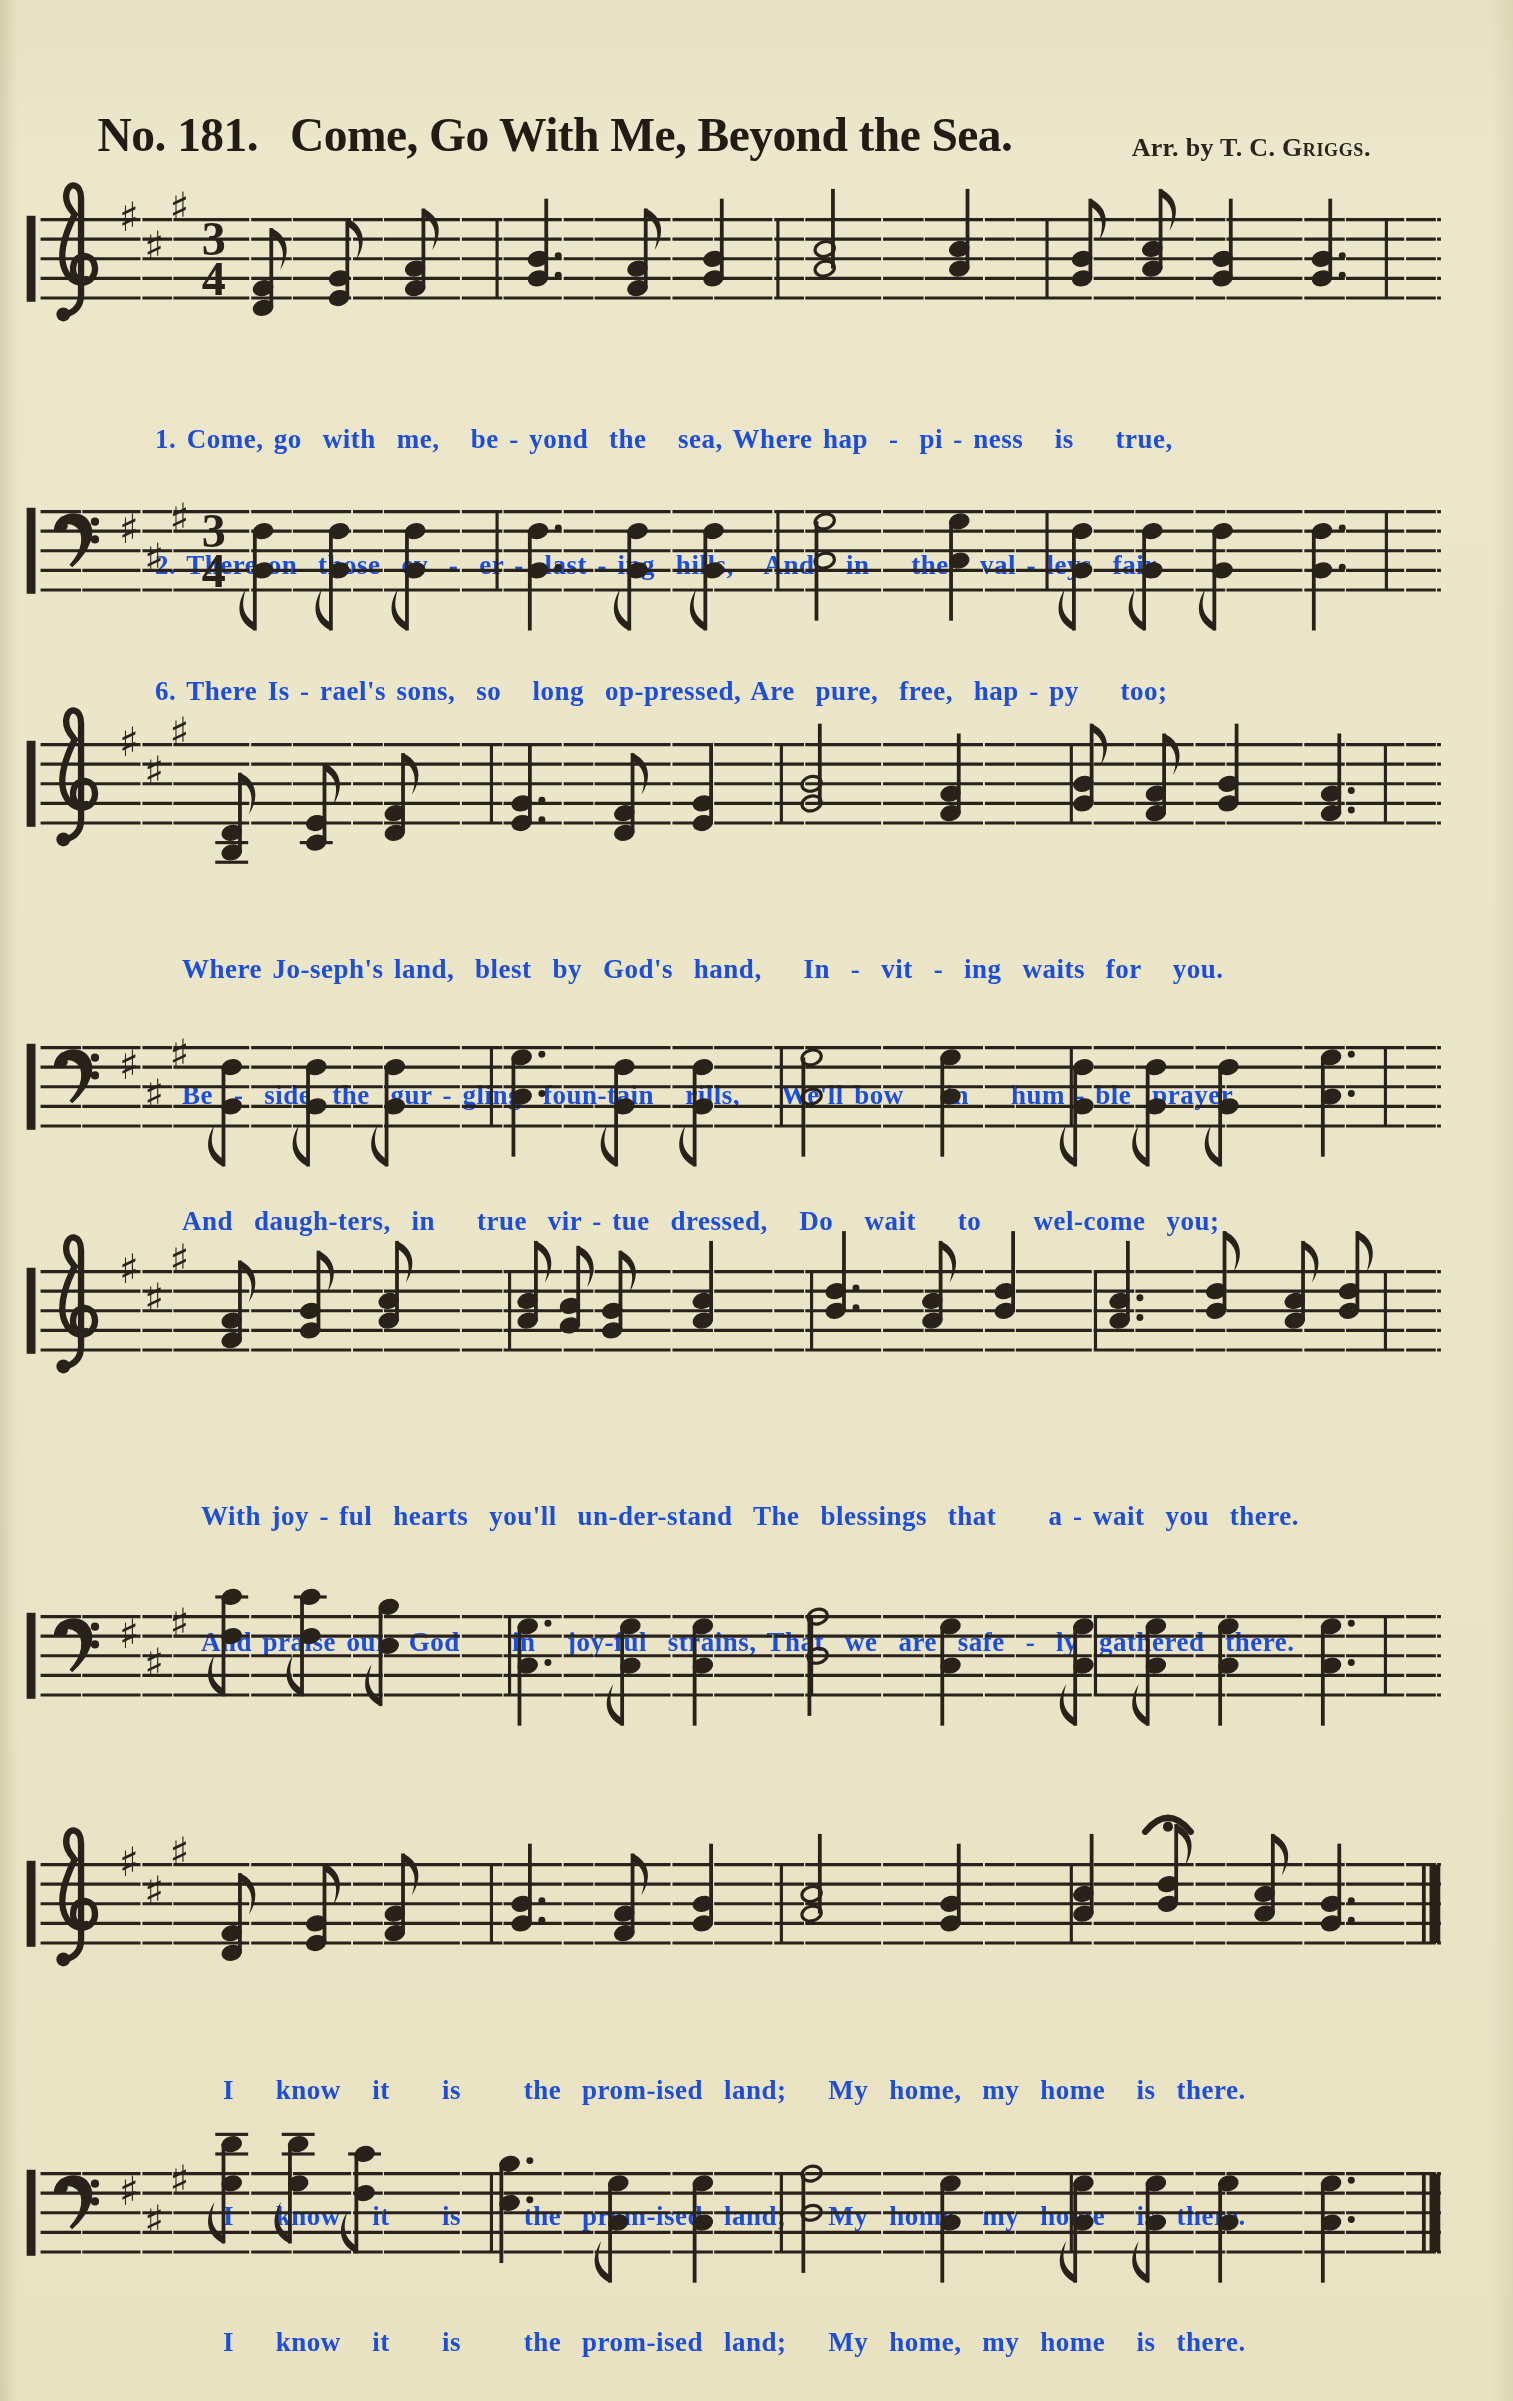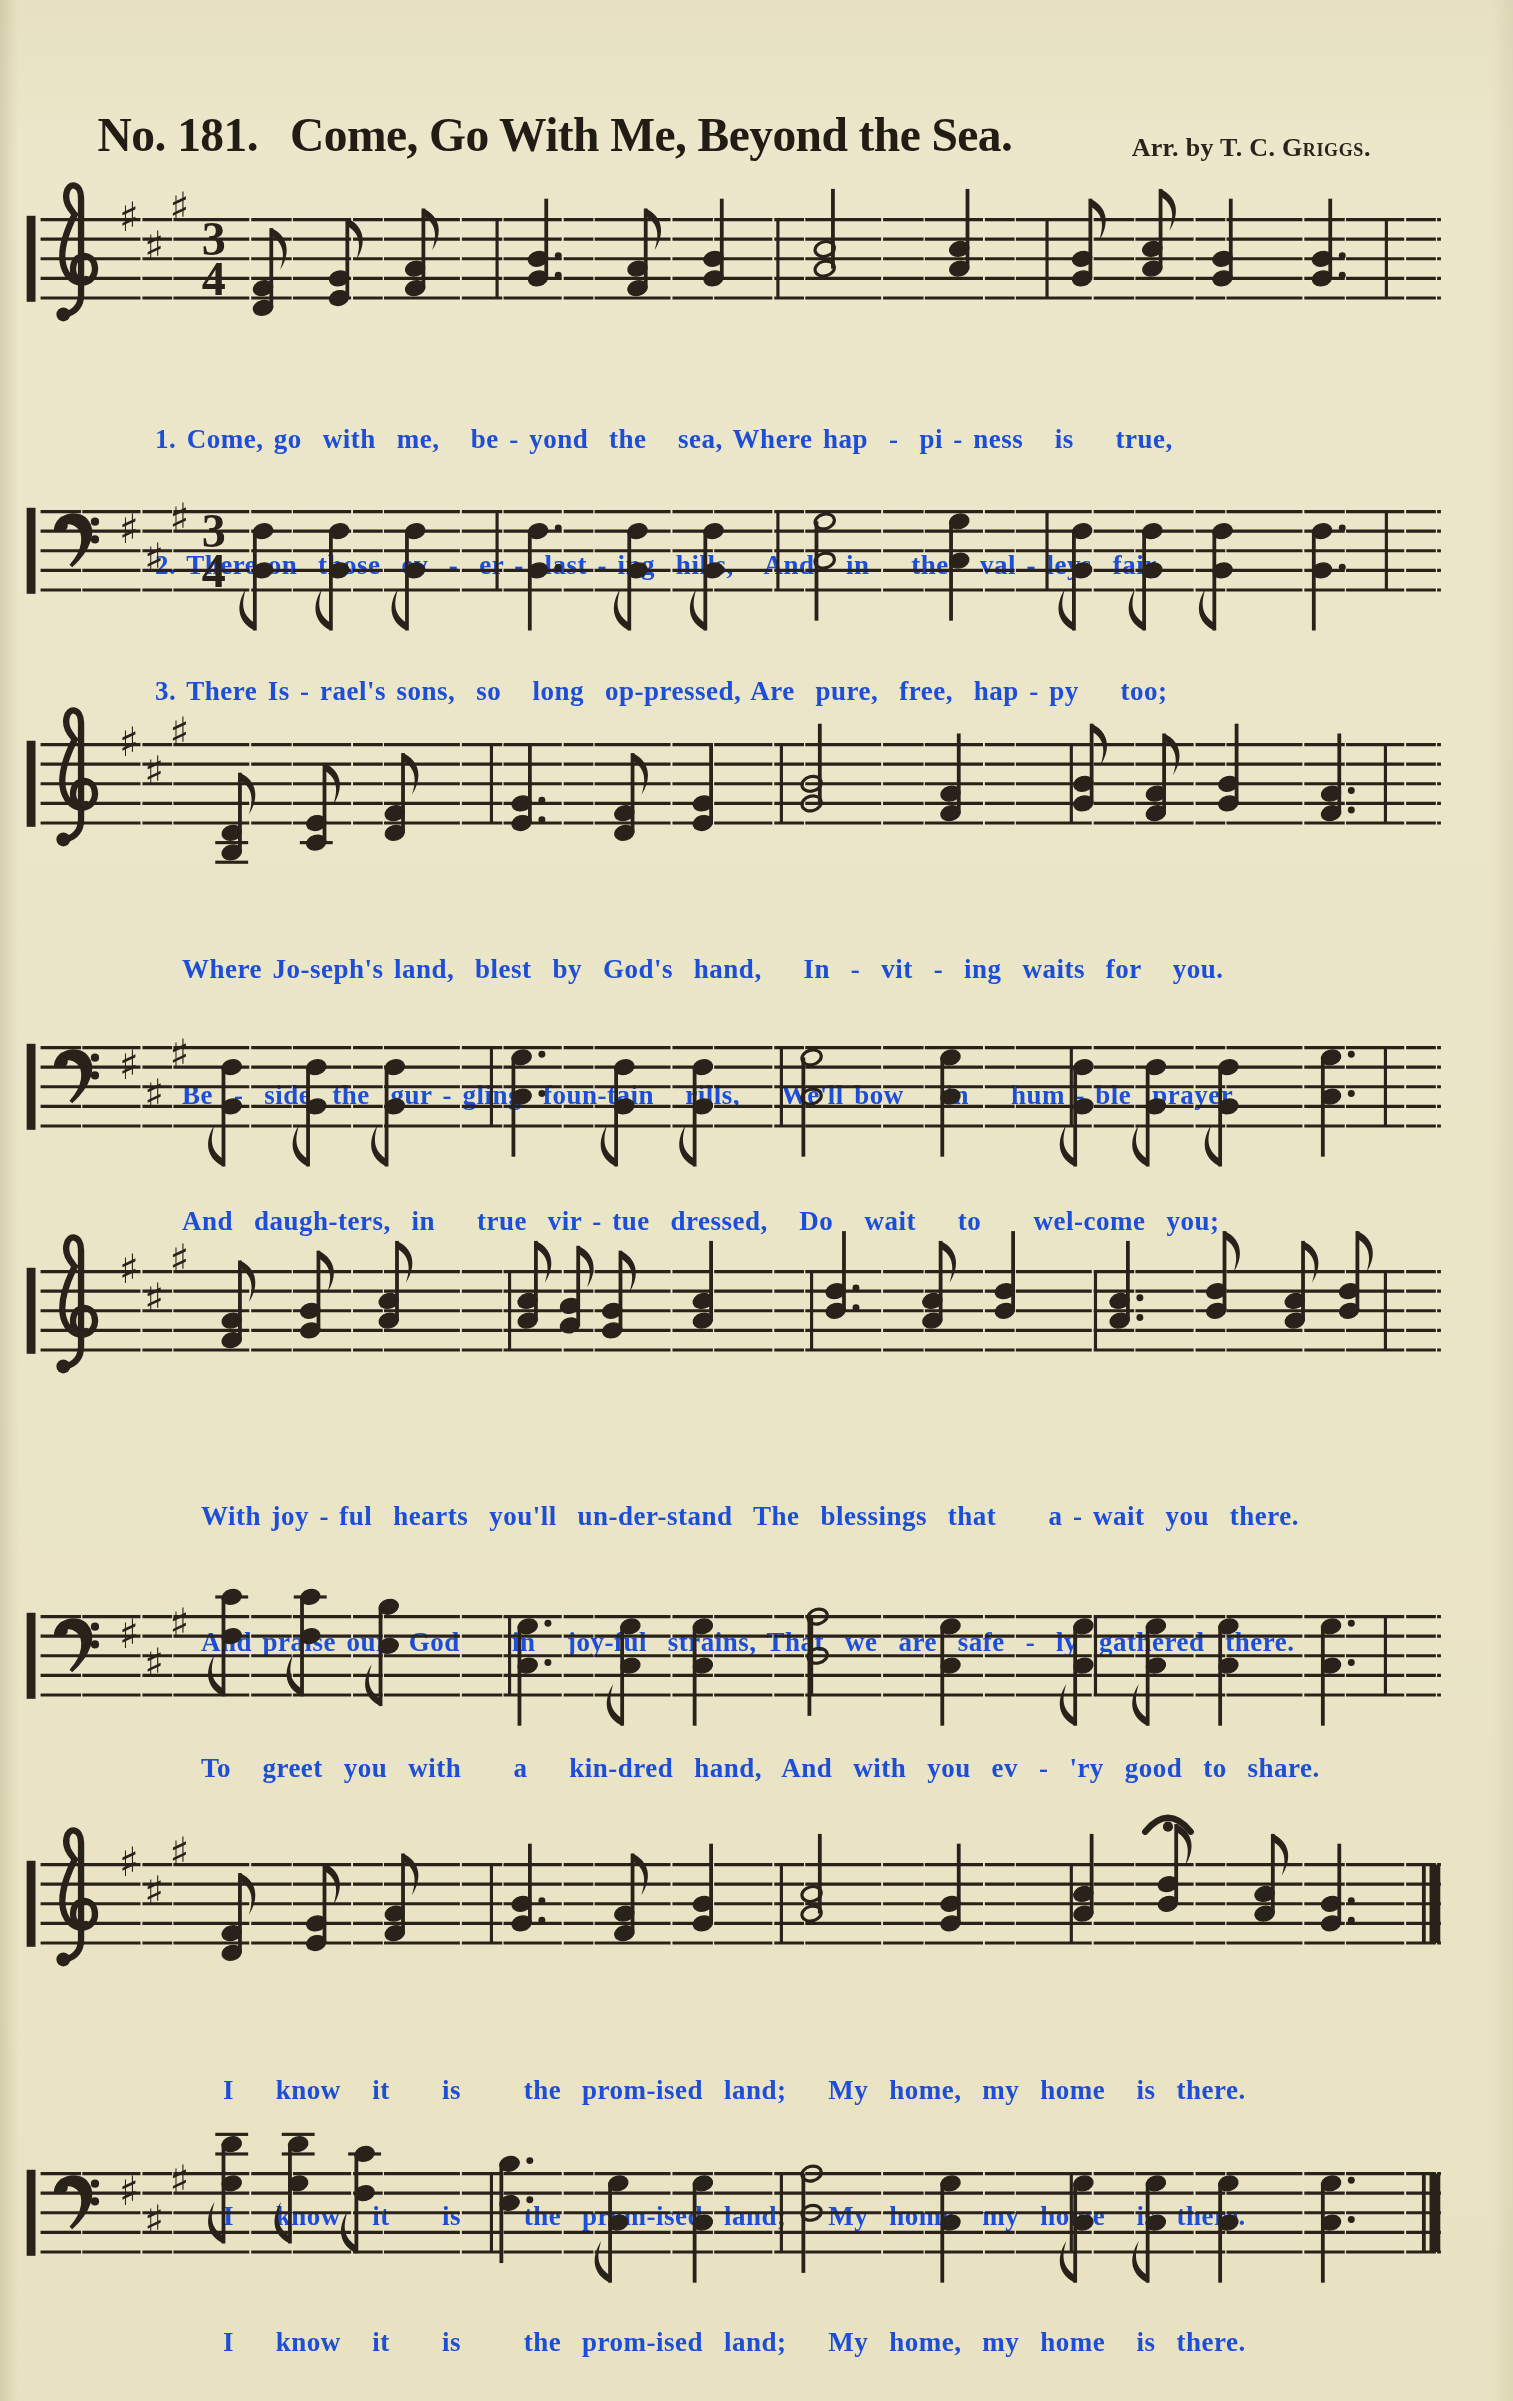--- a/index.html
+++ b/index.html
@@ -117,7 +117,7 @@
 <div class="lyrics-block lb0">
   <div>1. Come, go  with  me,   be - yond  the   sea, Where hap  -  pi - ness   is    true,</div>
   <div>2. There on  those  ev  -  er -  last - ing  hills,   And   in    the   val - leys  fair,</div>
-  <div>3. There Is - rael's sons,  so   long  op-pressed, Are  pure,  free,  hap - py    too;</div>
+  <div>6. There Is - rael's sons,  so   long  op-pressed, Are  pure,  free,  hap - py    too;</div>
 </div>
 <svg class="staff-svg s0b" viewBox="0 0 2300 400">
     <rect x="4" y="104" width="14" height="136" fill="#29221a"></rect>

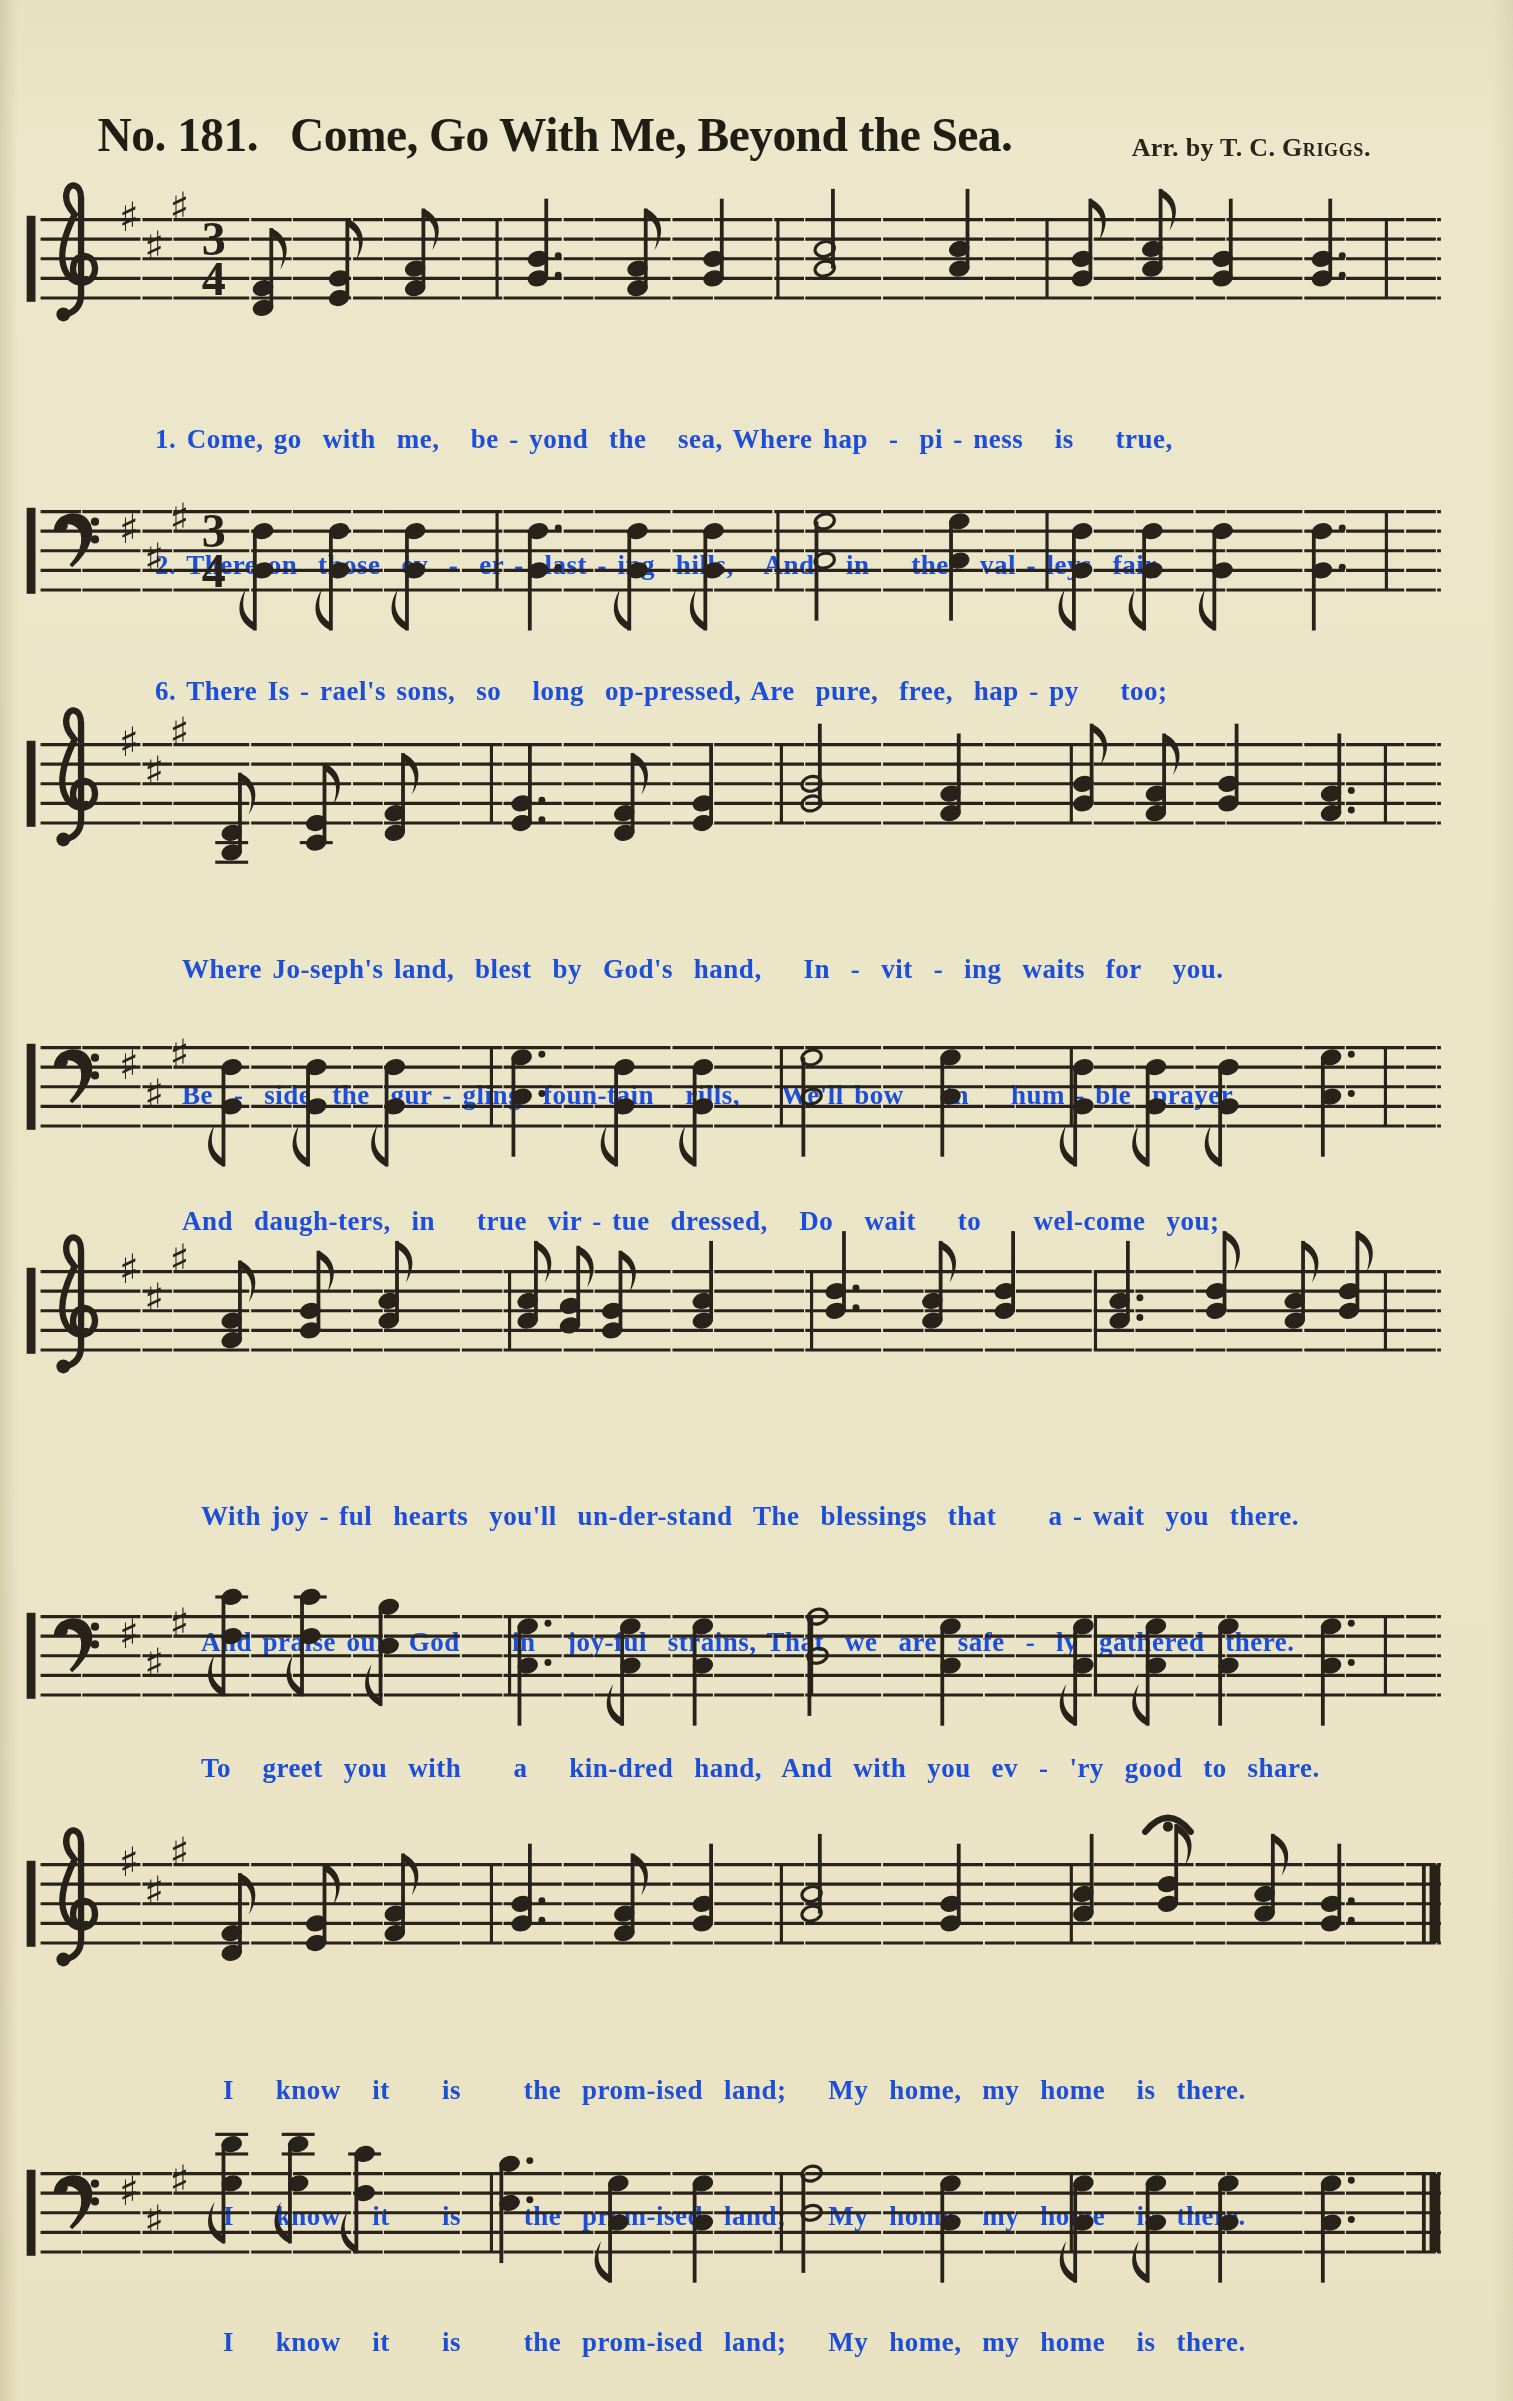--- a/index.html
+++ b/index.html
@@ -412,7 +412,6 @@
 <div class="lyrics-block lb2">
   <div>With joy - ful  hearts  you'll  un-der-stand  The  blessings  that     a - wait  you  there.</div>
   <div>And praise our  God     in   joy-ful  strains, That  we  are  safe  -  ly  gathered  there.</div>
-  <div>To   greet  you  with     a    kin-dred  hand,  And  with  you  ev  -  'ry  good  to  share.</div>
 </div>
 <svg class="staff-svg s2b" viewBox="0 0 2300 400">
     <rect x="4" y="104" width="14" height="136" fill="#29221a"></rect>

